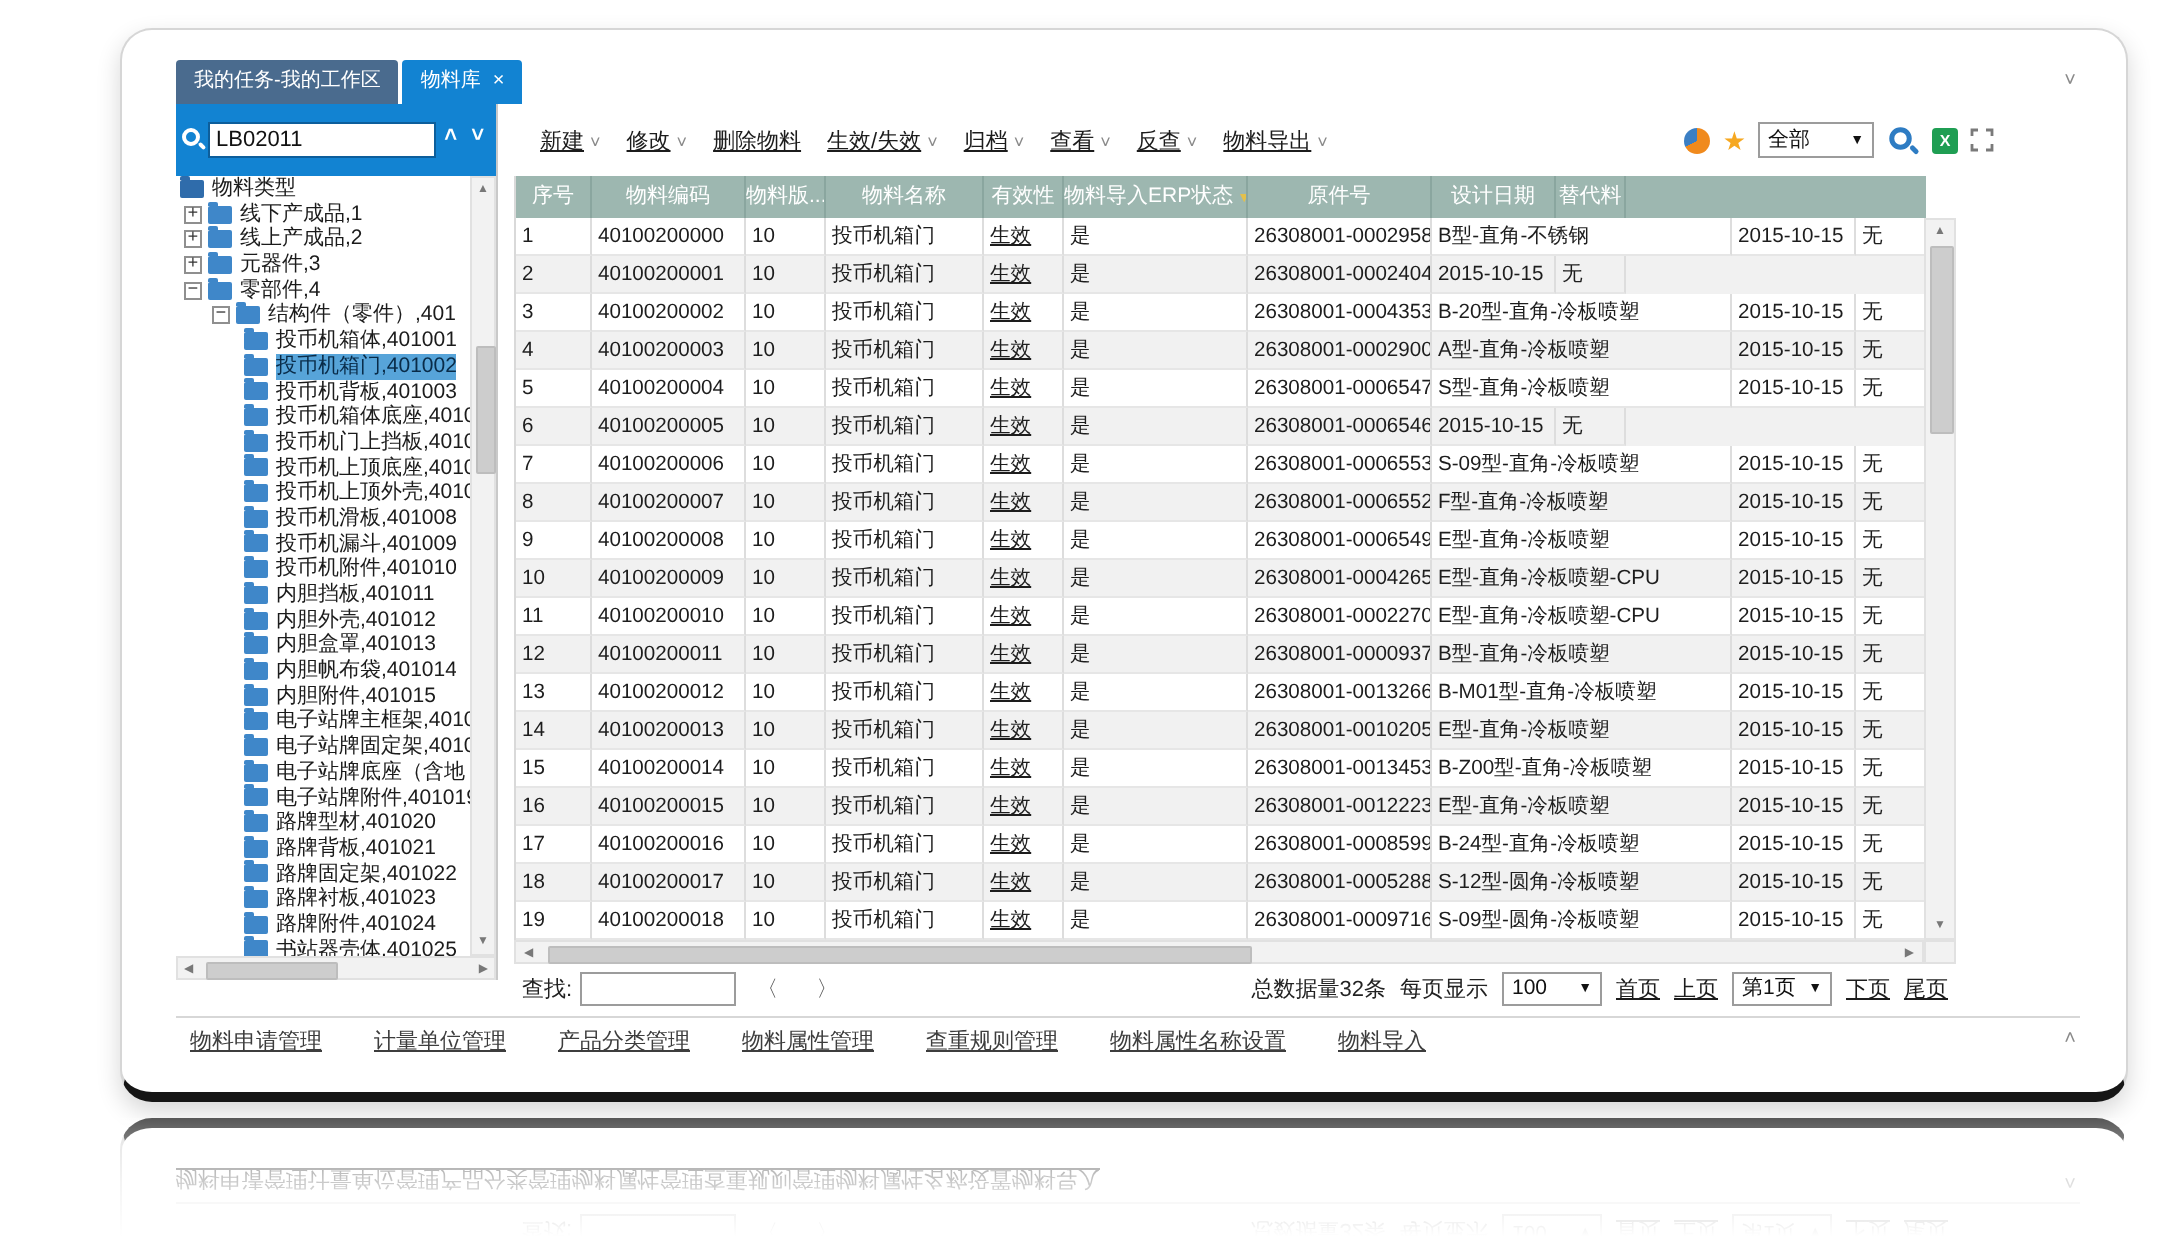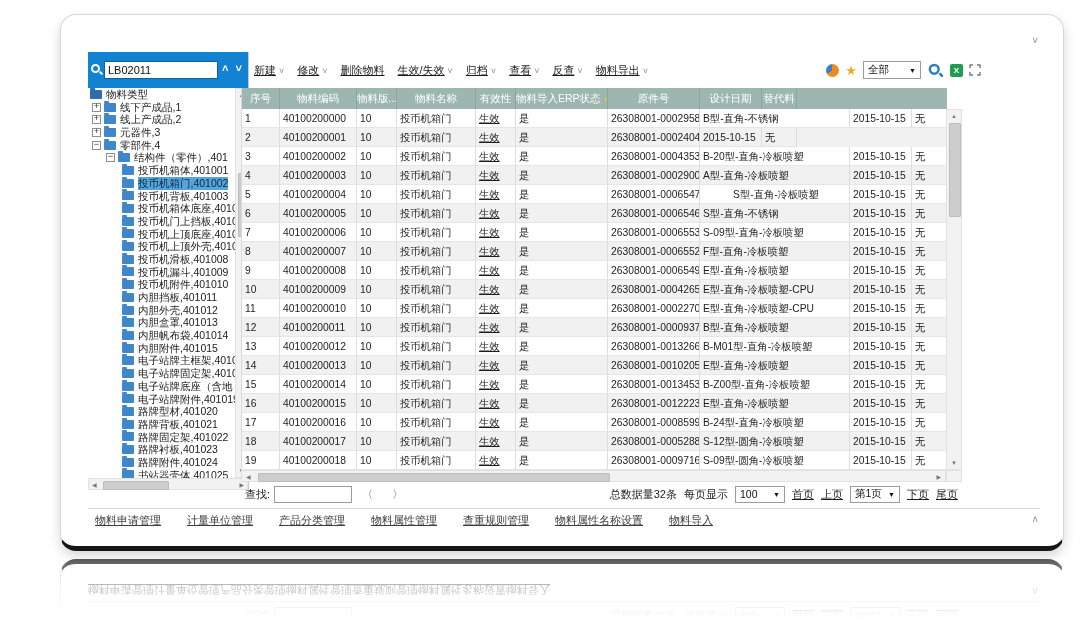--- a/index.html
+++ b/index.html
@@ -123,6 +123,10 @@
     <div class="app">
 
       <div class="tabbar">
+        <div id="tabs">
+            <div class="tab"><span>我的任务-我的工作区</span></div>
+            <div class="tab active"><span>物料库</span><span class="closex">×</span></div>
+          </div>
         <span class="tab-collapse">˅</span>
       </div>
 

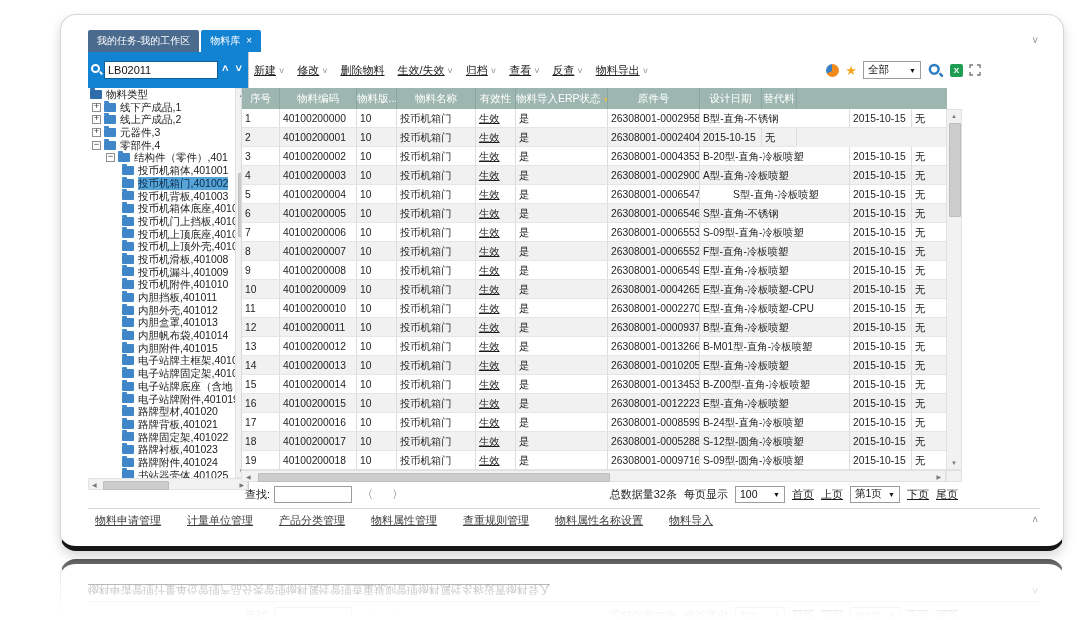--- a/index.html
+++ b/index.html
@@ -56,7 +56,7 @@
   .tree-hscroll .thumb{left:14px;top:2px;width:64px;height:7px;}
 
   
-  .rightpanel{position:absolute;left:153px;top:22px;width:745px;height:454px;}
+  .rightpanel{position:absolute;left:169px;top:22px;width:745px;height:454px;}
   .toolbar{position:absolute;left:0;top:0;width:745px;height:36px;display:flex;align-items:center;}
   .tbtn{margin-left:13px;white-space:nowrap;cursor:pointer;color:#1c1c1c;}
   .tbtn u{text-decoration:underline;}

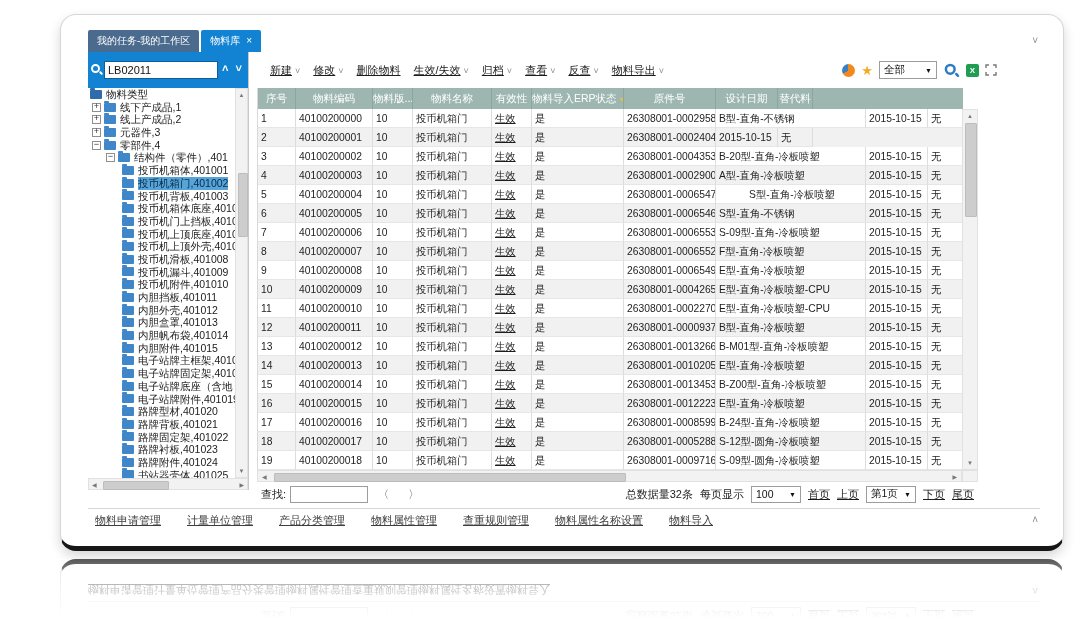--- a/index.html
+++ b/index.html
@@ -377,7 +377,7 @@
                 <div class="tcell linkish" style="width: 40px;">生效</div>
                 <div class="tcell" style="width: 92px;">是</div>
                 <div class="tcell" style="width: 92px;">26308001-0006547</div>
-                <div class="tcell" style="width: 150px; text-align: center;">S型-直角-冷板喷塑</div>
+                <div class="tcell" style="width: 150px;">S型-直角-冷板喷塑</div>
                 <div class="tcell" style="width: 62px;">2015-10-15</div>
                 <div class="tcell" style="width: 35px;">无</div>
               </div>

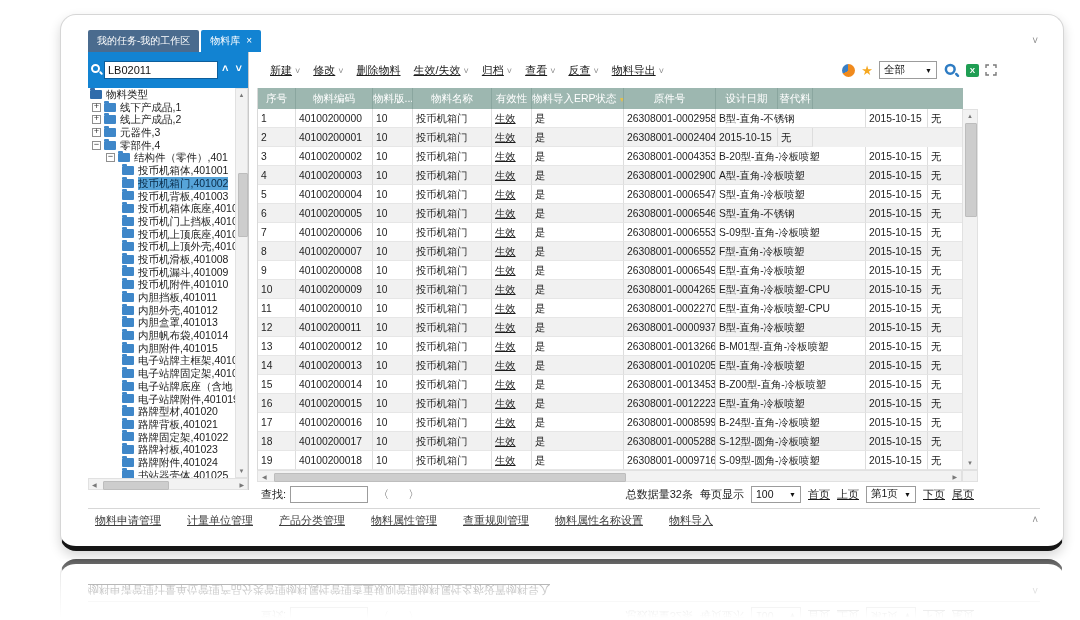--- a/index.html
+++ b/index.html
@@ -389,7 +389,6 @@
                 <div class="tcell linkish" style="width: 40px;">生效</div>
                 <div class="tcell" style="width: 92px;">是</div>
                 <div class="tcell" style="width: 92px;">26308001-0006546</div>
-                <div class="tcell" style="width: 150px;">S型-直角-不锈钢</div>
                 <div class="tcell" style="width: 62px;">2015-10-15</div>
                 <div class="tcell" style="width: 35px;">无</div>
               </div>

